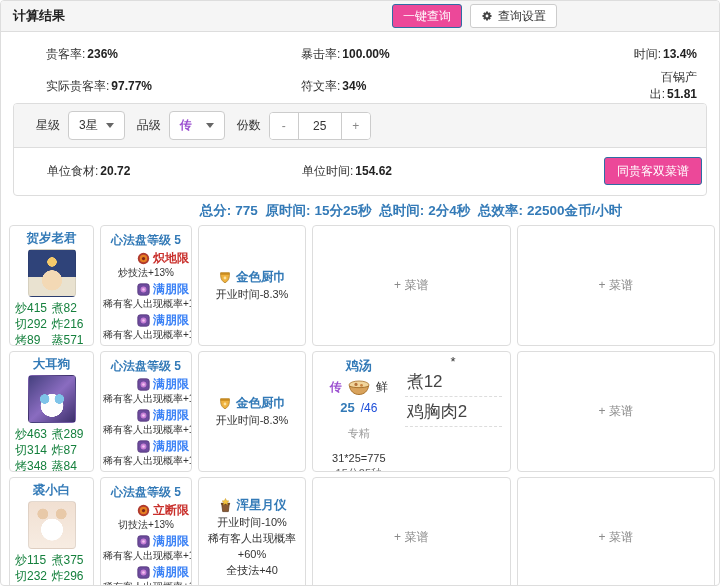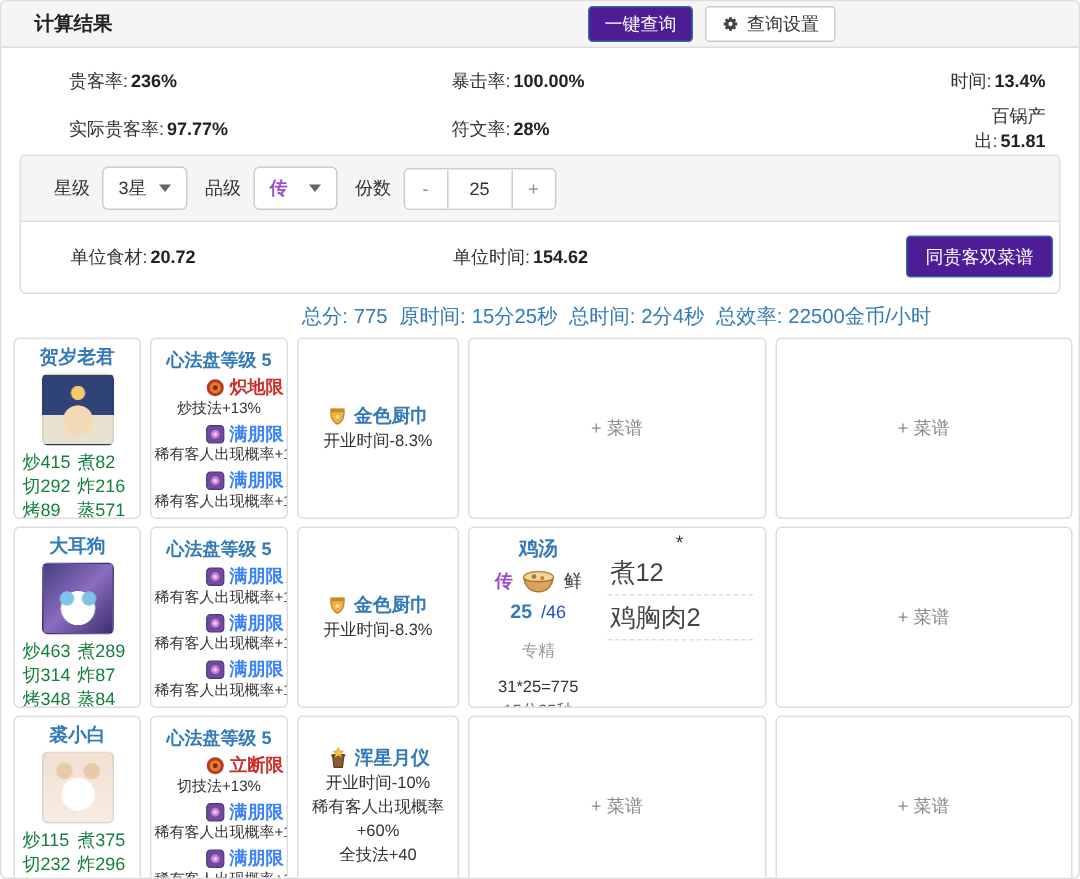--- a/index.html
+++ b/index.html
@@ -16,7 +16,7 @@
     height:31px; background:#f5f5f5; border-bottom:1px solid #ddd;
     display:flex; align-items:center; padding:0 12px;
   }
-  .panel-title{ font-weight:bold; font-size:13px; color:#222;margin-left:10px; }
+  .panel-title{ font-weight:bold; font-size:13px; color:#222; }
   .head-btns{ display:flex; gap:8px; margin-left:auto; margin-right:150px; }
   .btn{ font-size:12px; line-height:1; padding:5px 10px; border-radius:3px; cursor:pointer; display:inline-flex; align-items:center; gap:5px; }
   .btn-primary{ background:#4c1d95; border:1px solid #2e6da4; color:#fff; }

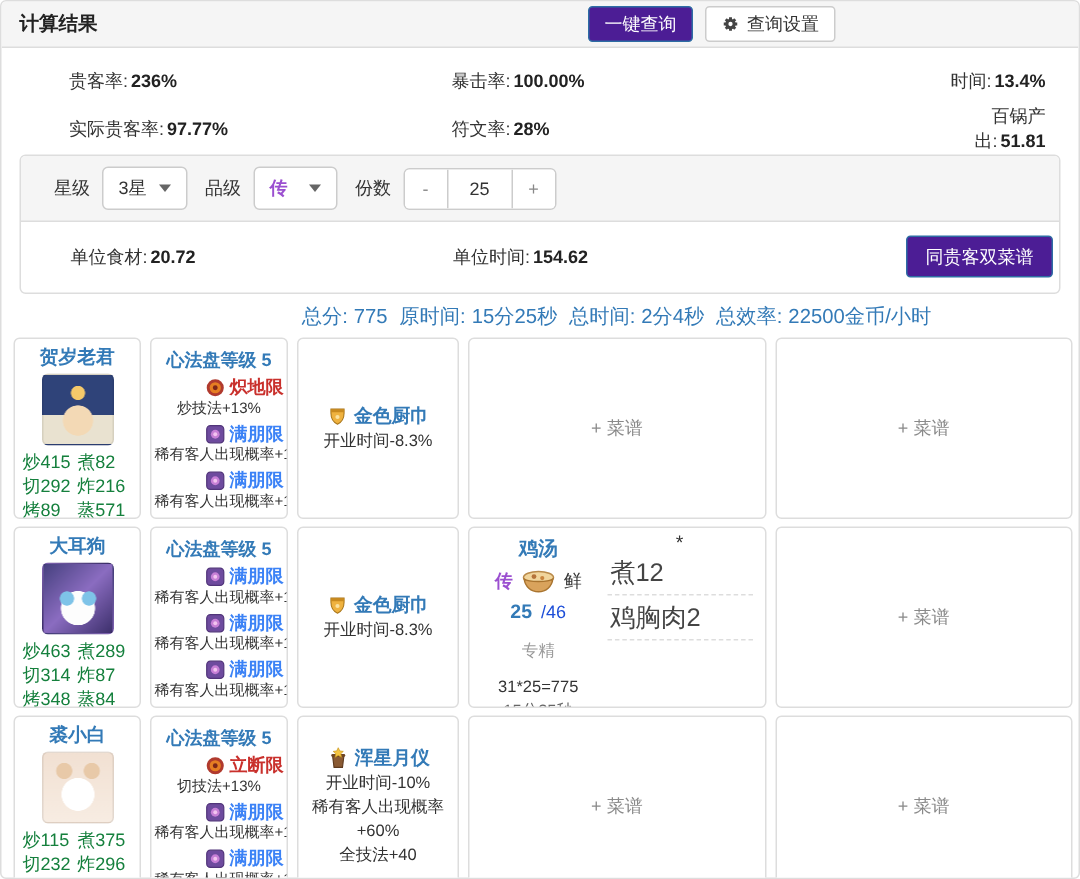--- a/index.html
+++ b/index.html
@@ -19,7 +19,7 @@
   .panel-title{ font-weight:bold; font-size:13px; color:#222; }
   .head-btns{ display:flex; gap:8px; margin-left:auto; margin-right:150px; }
   .btn{ font-size:12px; line-height:1; padding:5px 10px; border-radius:3px; cursor:pointer; display:inline-flex; align-items:center; gap:5px; }
-  .btn-primary{ background:#4c1d95; border:1px solid #2e6da4; color:#fff; }
+  .btn-primary{ background:#ec4899; border:1px solid #2e6da4; color:#fff; }
   .btn-default{ background:#fff; border:1px solid #ccc; color:#333; }
 
   

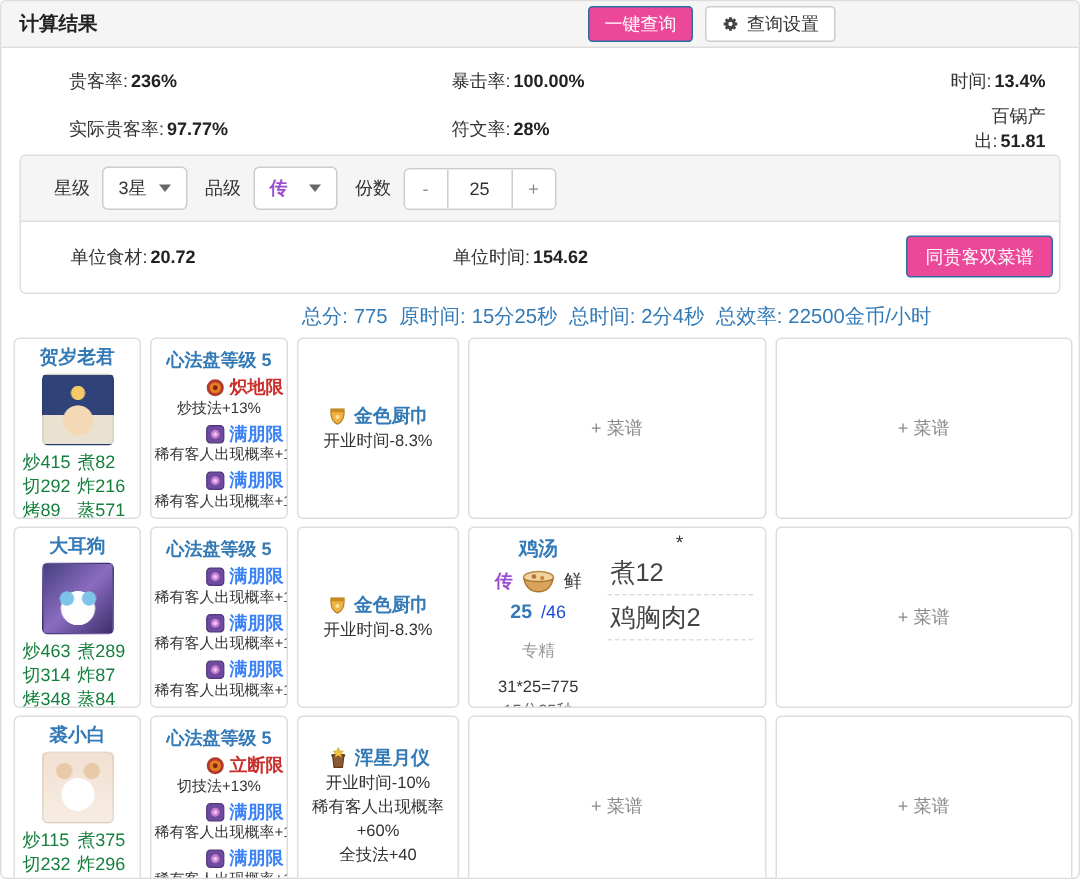--- a/index.html
+++ b/index.html
@@ -168,7 +168,7 @@
     </div>
     <div class="stat-row">
       <div class="stat"><span>实际贵客率:</span><b>97.77%</b></div>
-      <div class="stat"><span>符文率:</span><b>28%</b></div>
+      <div class="stat"><span>符文率:</span><b>34%</b></div>
       <div class="stat cell3"><span>百锅产出:</span><b>51.81</b></div>
     </div>
   </div>

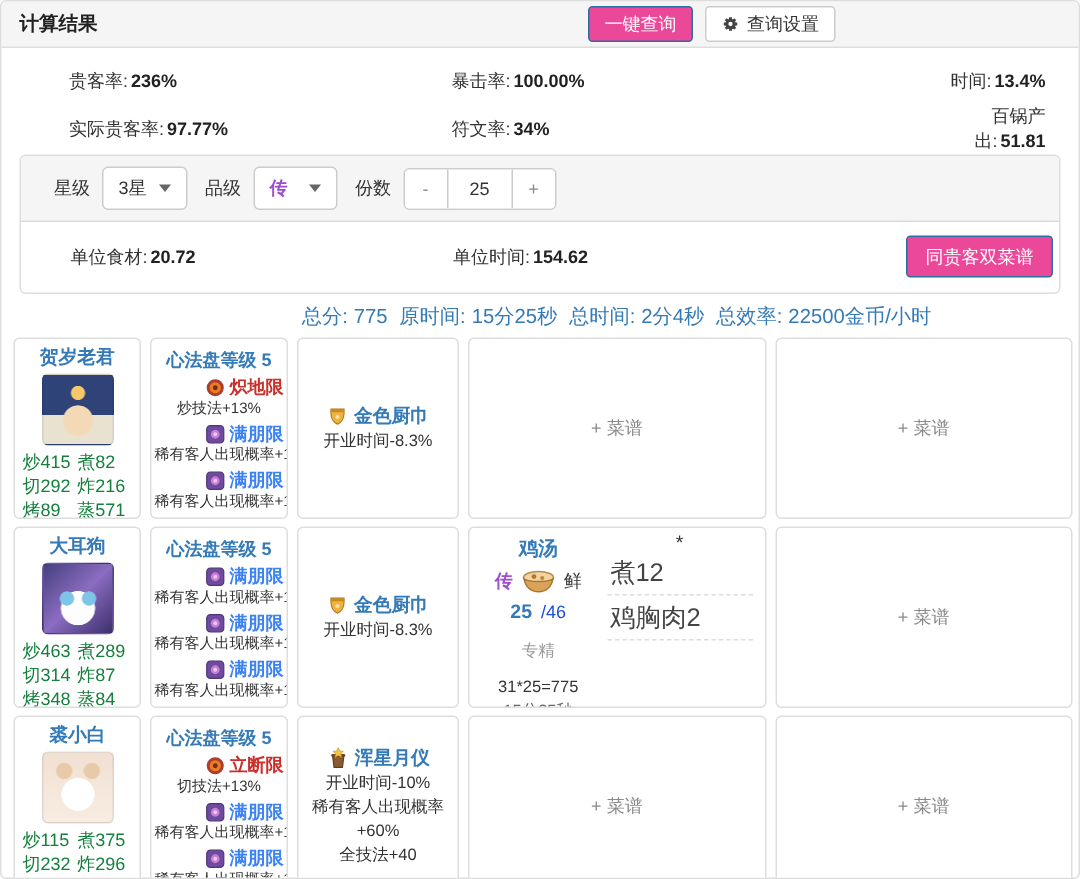--- a/index.html
+++ b/index.html
@@ -44,7 +44,7 @@
   .btn-wide{ padding:7px 12px; }
 
   
-  .summary{ margin:6px 0 5px; text-align:center; padding-left:106px; color:#337ab7; font-weight:normal; font-size:13.5px; }
+  .summary{ margin:6px 0 5px; text-align:center; padding-left:106px; color:#337ab7; font-weight:bold; font-size:13.5px; }
   .summary span{ margin-right:4px; }
 
   

